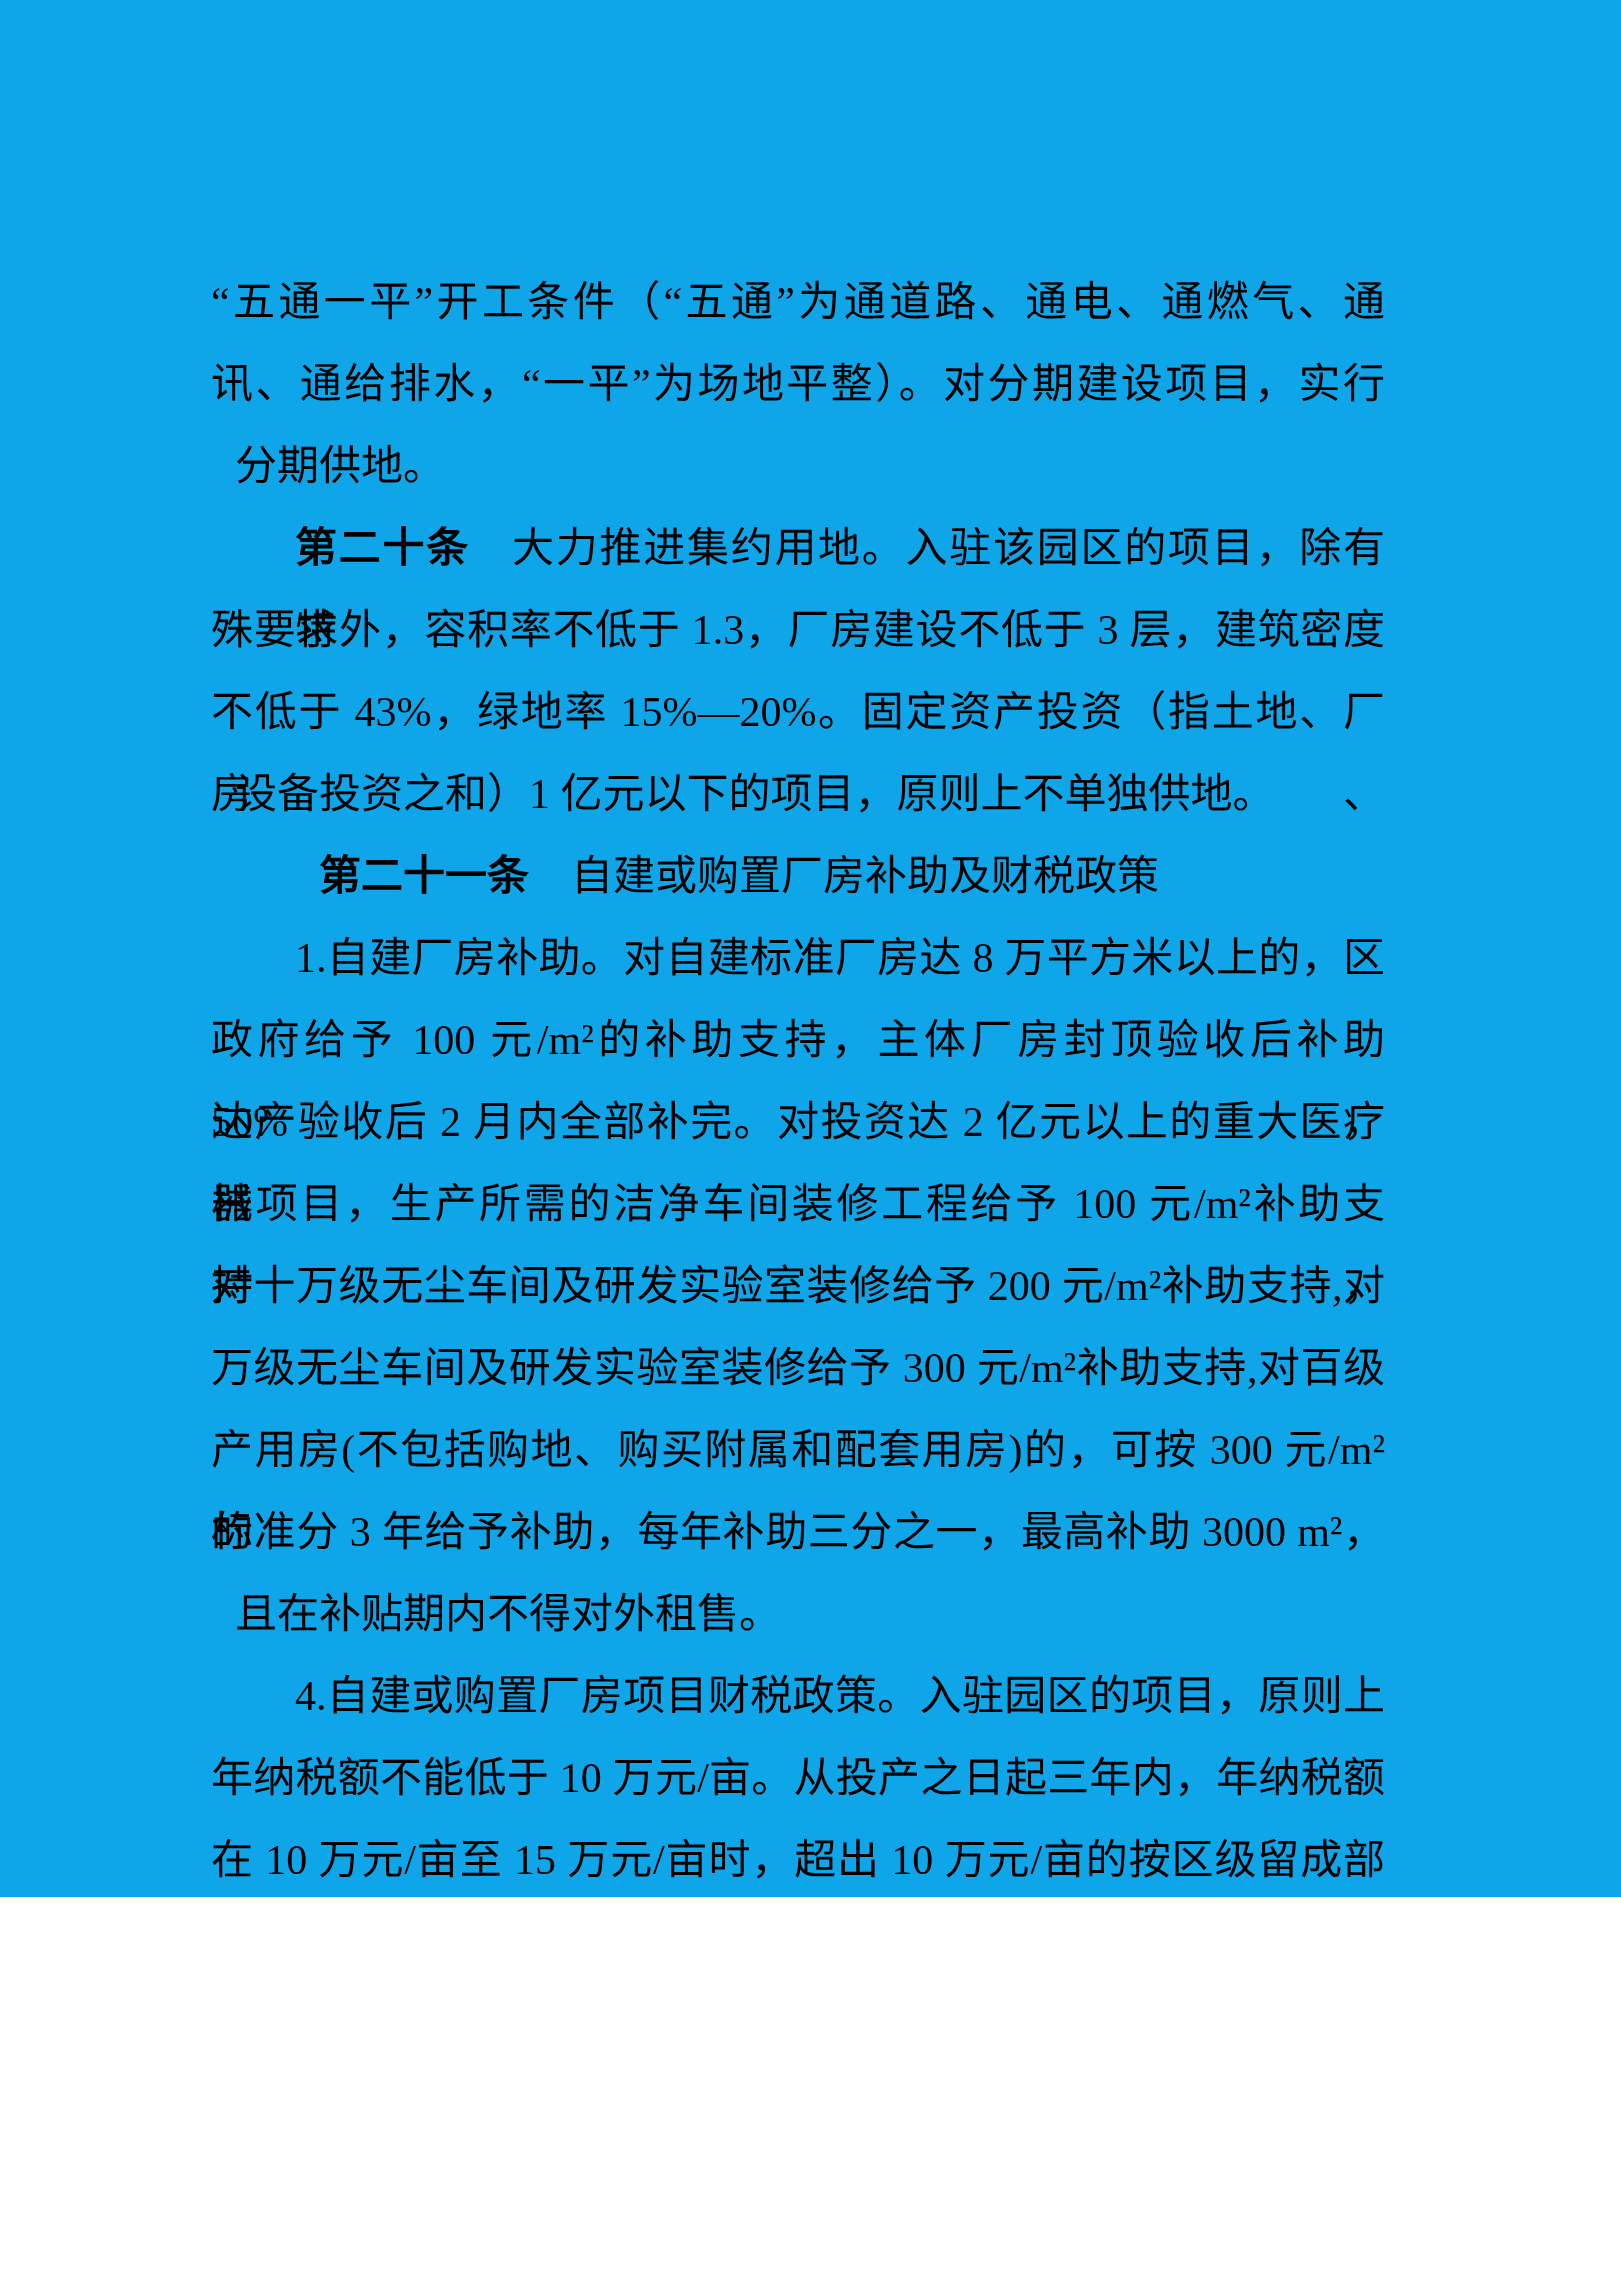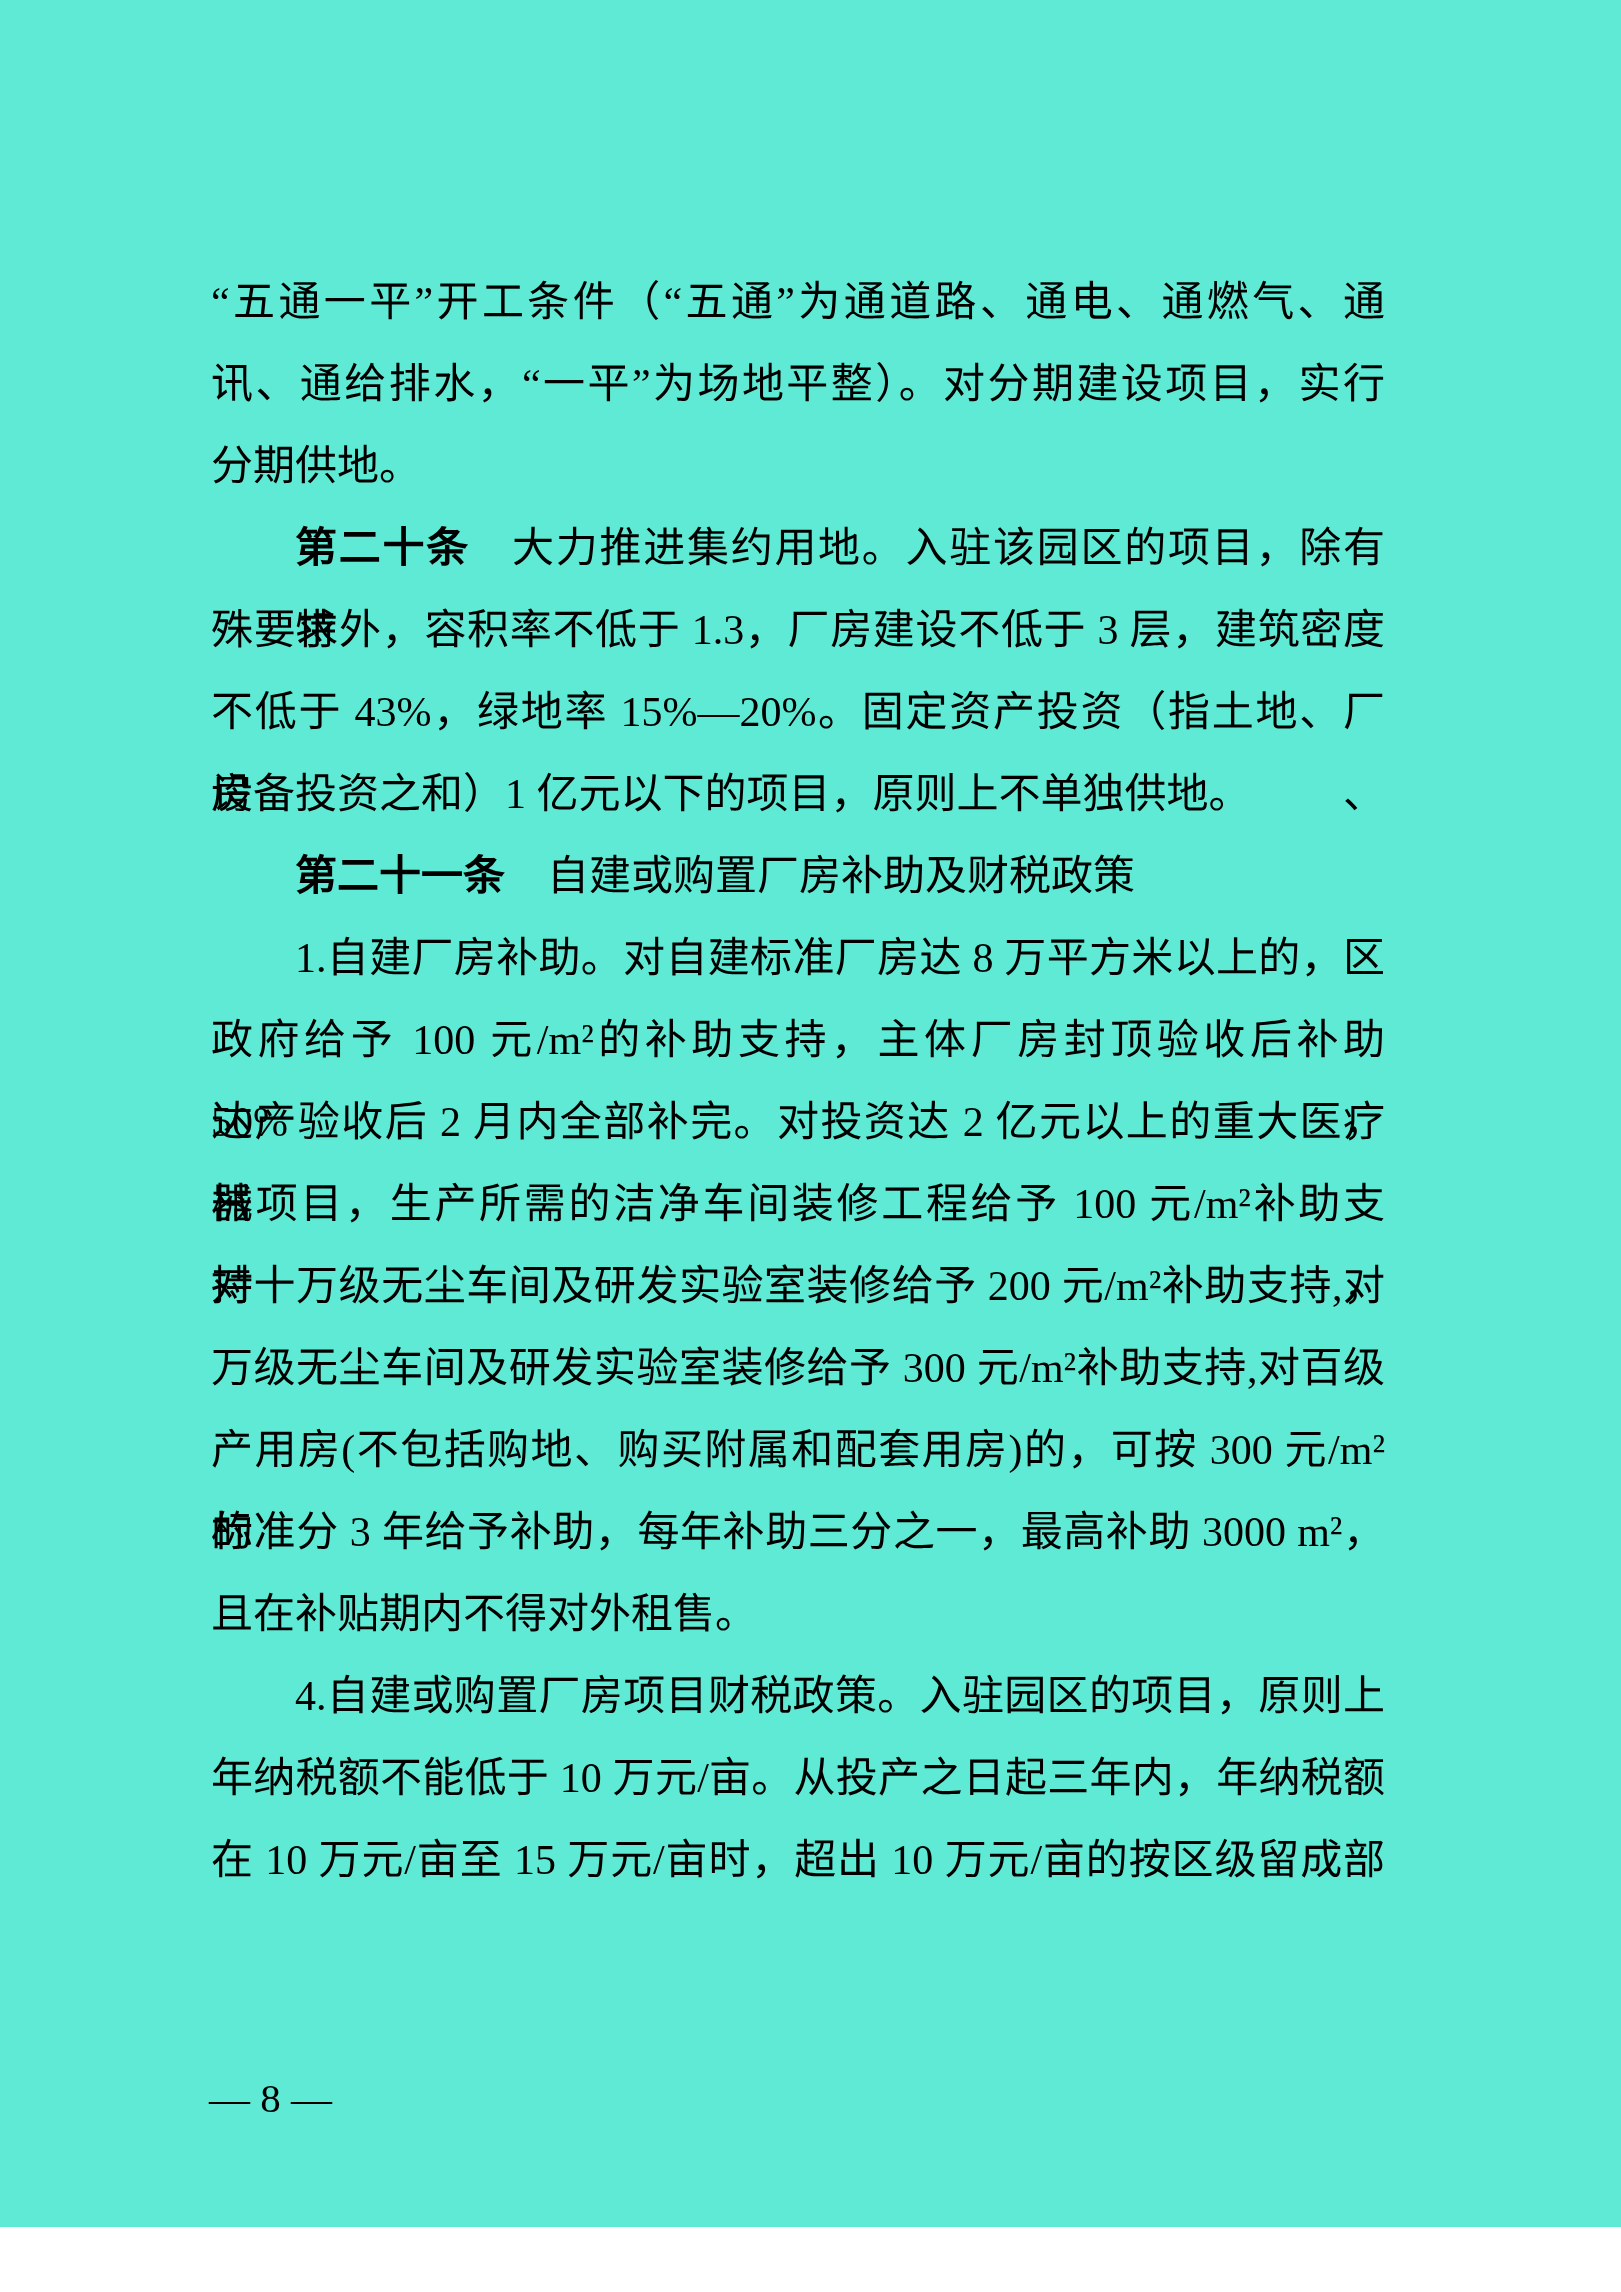--- a/index.html
+++ b/index.html
@@ -12,8 +12,8 @@
   .page {
     position: relative;
     width: 1621px;
-    height: 2227px;
-    background: #5eead4;
+    height: 1897px;
+    background: #0ea5e9;
     overflow: hidden;
   }
   .textblock {

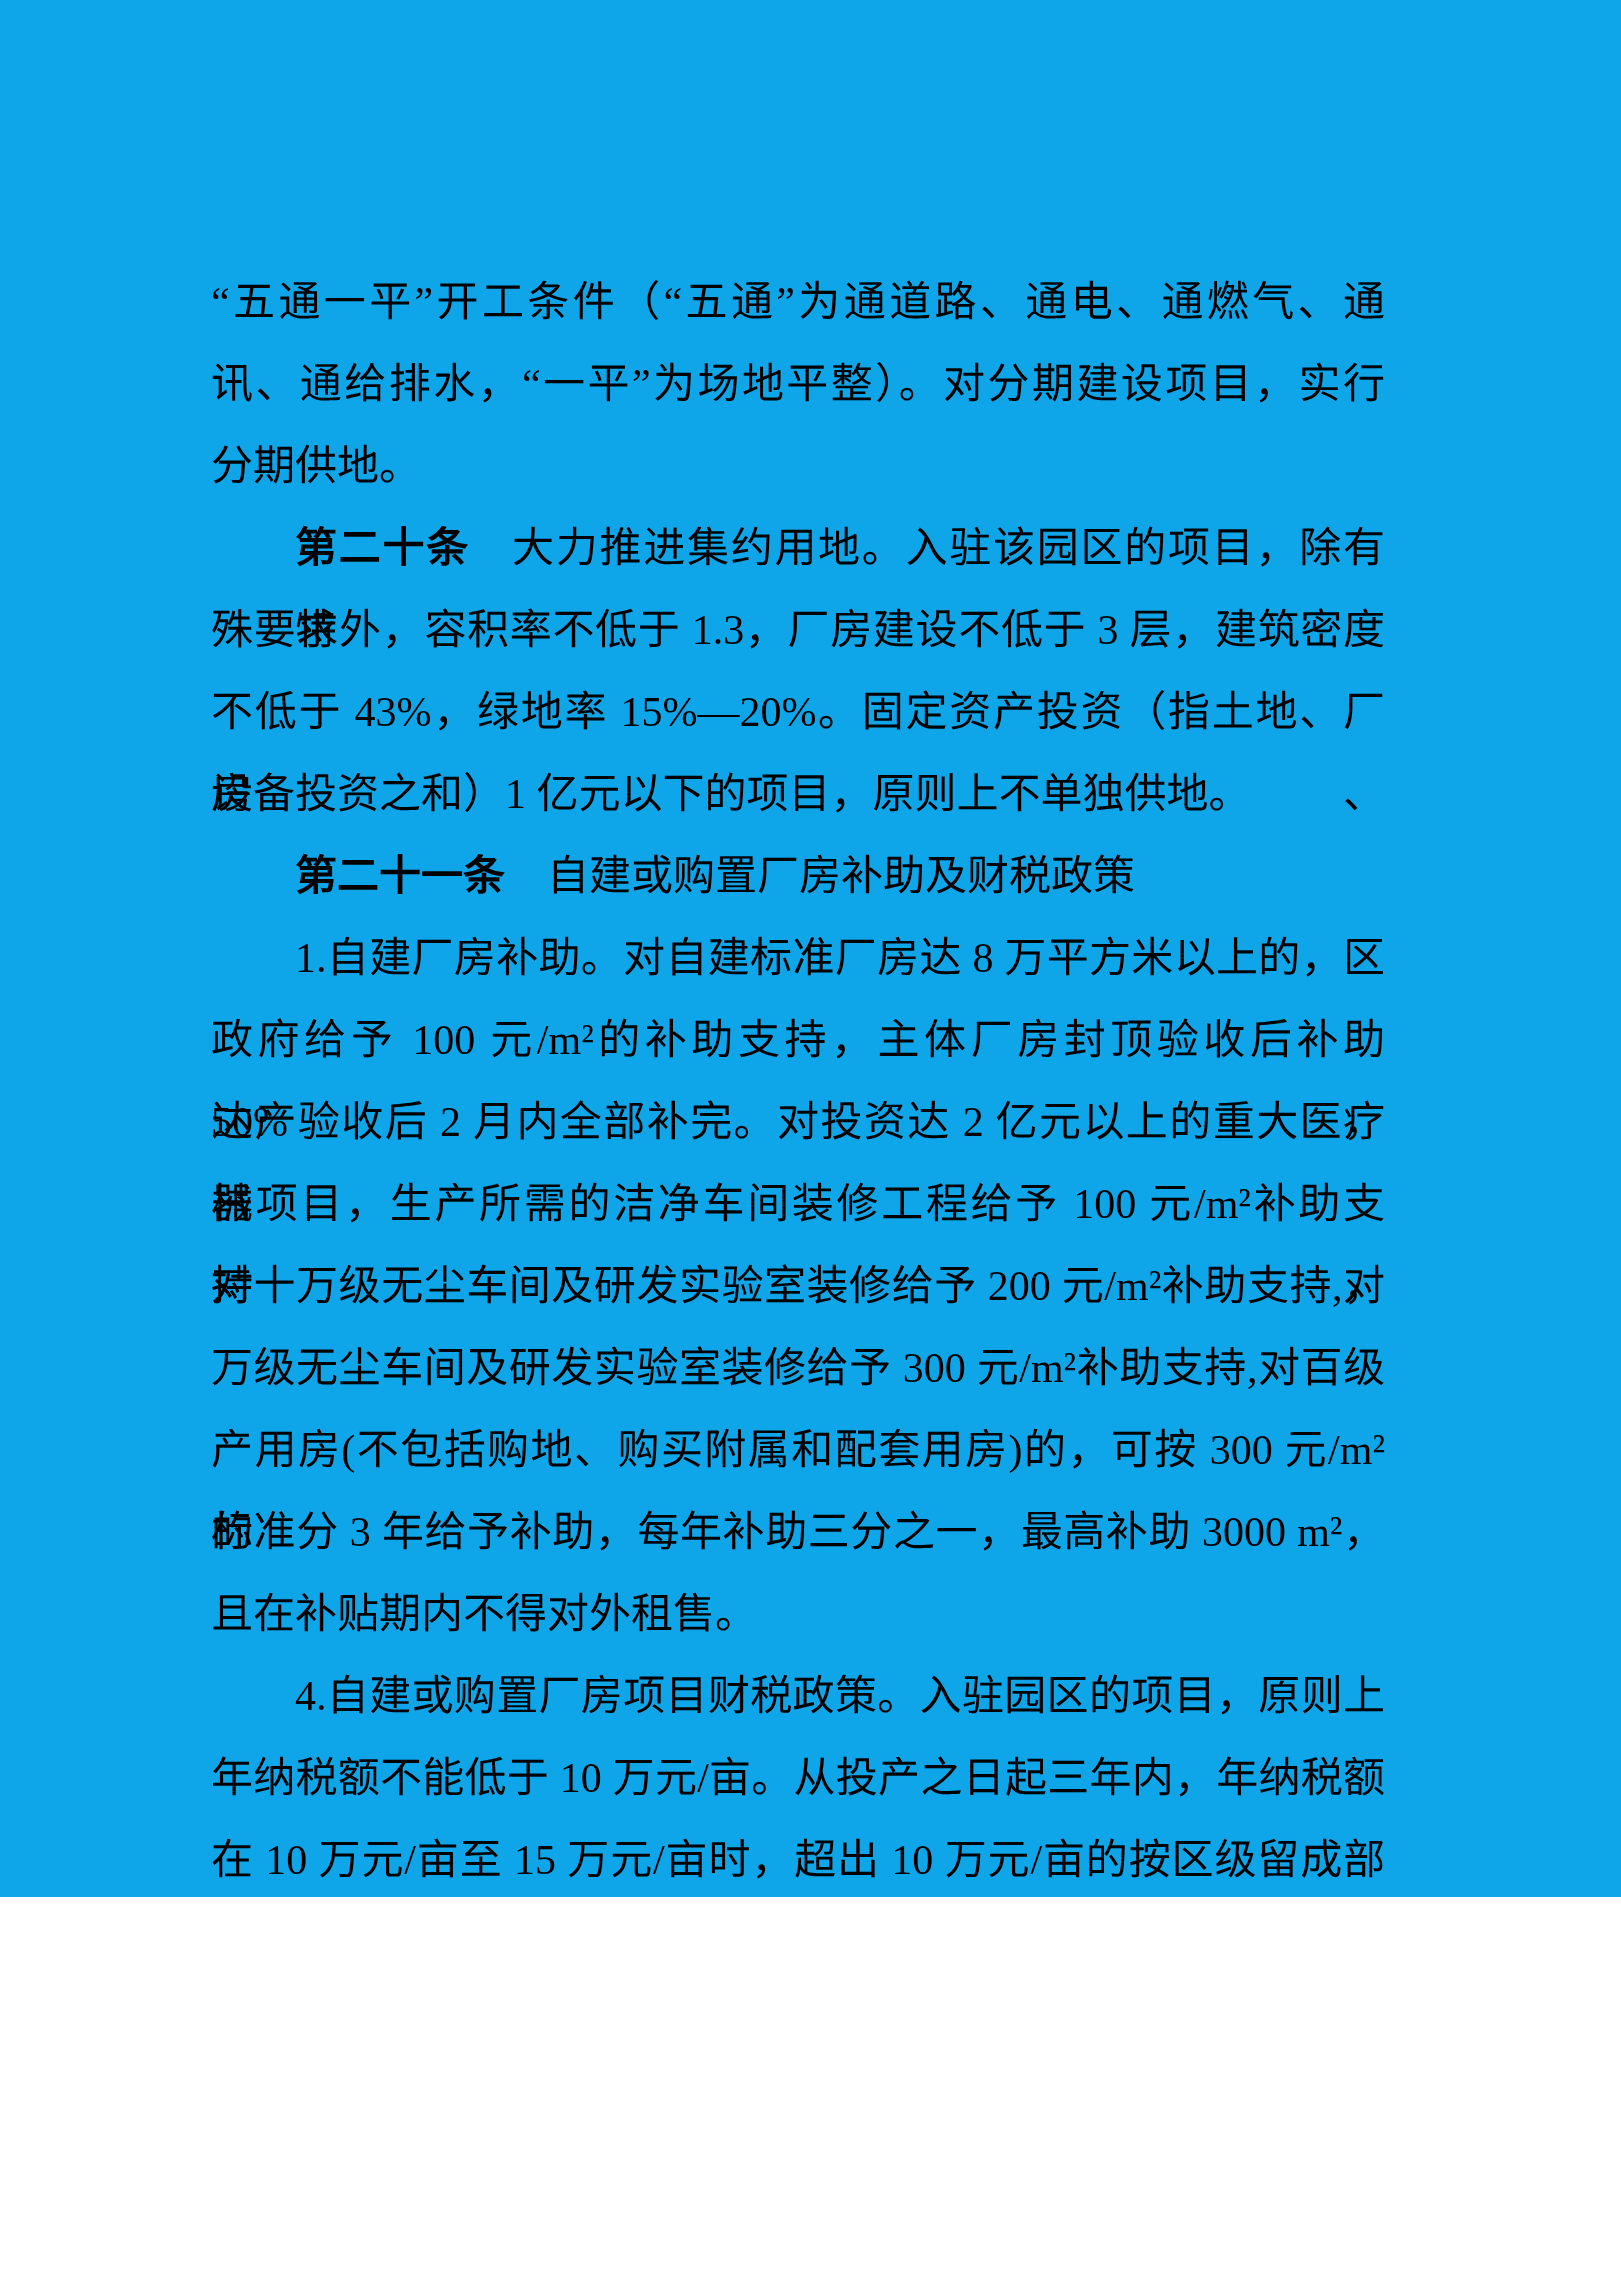--- a/index.html
+++ b/index.html
@@ -35,6 +35,7 @@
   .line.last {
     text-align: right;
     text-align-last: left;
+    margin-left: 24px;
   }
   .line.ind {
     padding-left: 84px;

